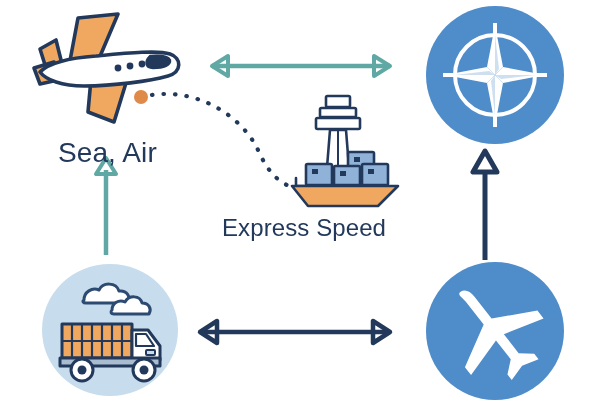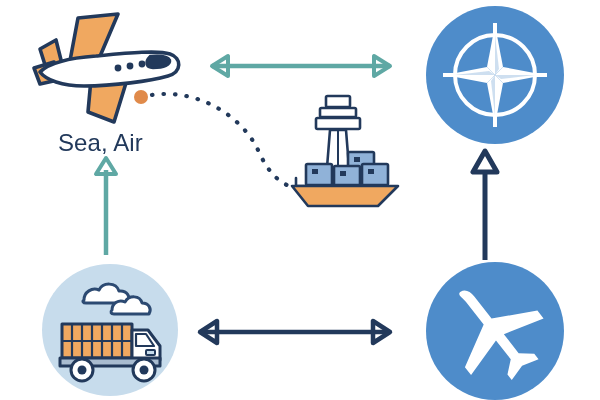--- a/index.html
+++ b/index.html
@@ -28,8 +28,8 @@
   }
   #label-sea-air {
     left: 58px;
-    top: 129px;
-    font-size: 24px;
+    top: 137px;
+    font-size: 28px;
   }
   #label-express-speed {
     left: 222px;

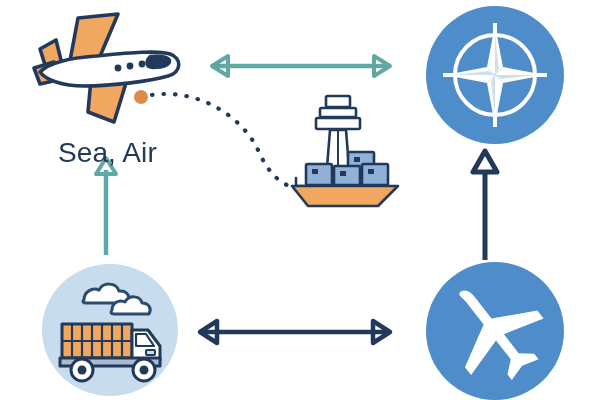--- a/index.html
+++ b/index.html
@@ -190,6 +190,7 @@
 
   <div class="label" id="label-sea-air">Sea, Air</div>
 
+  <div class="label" id="label-express-speed">Express Speed</div>
 
 </div>
 

